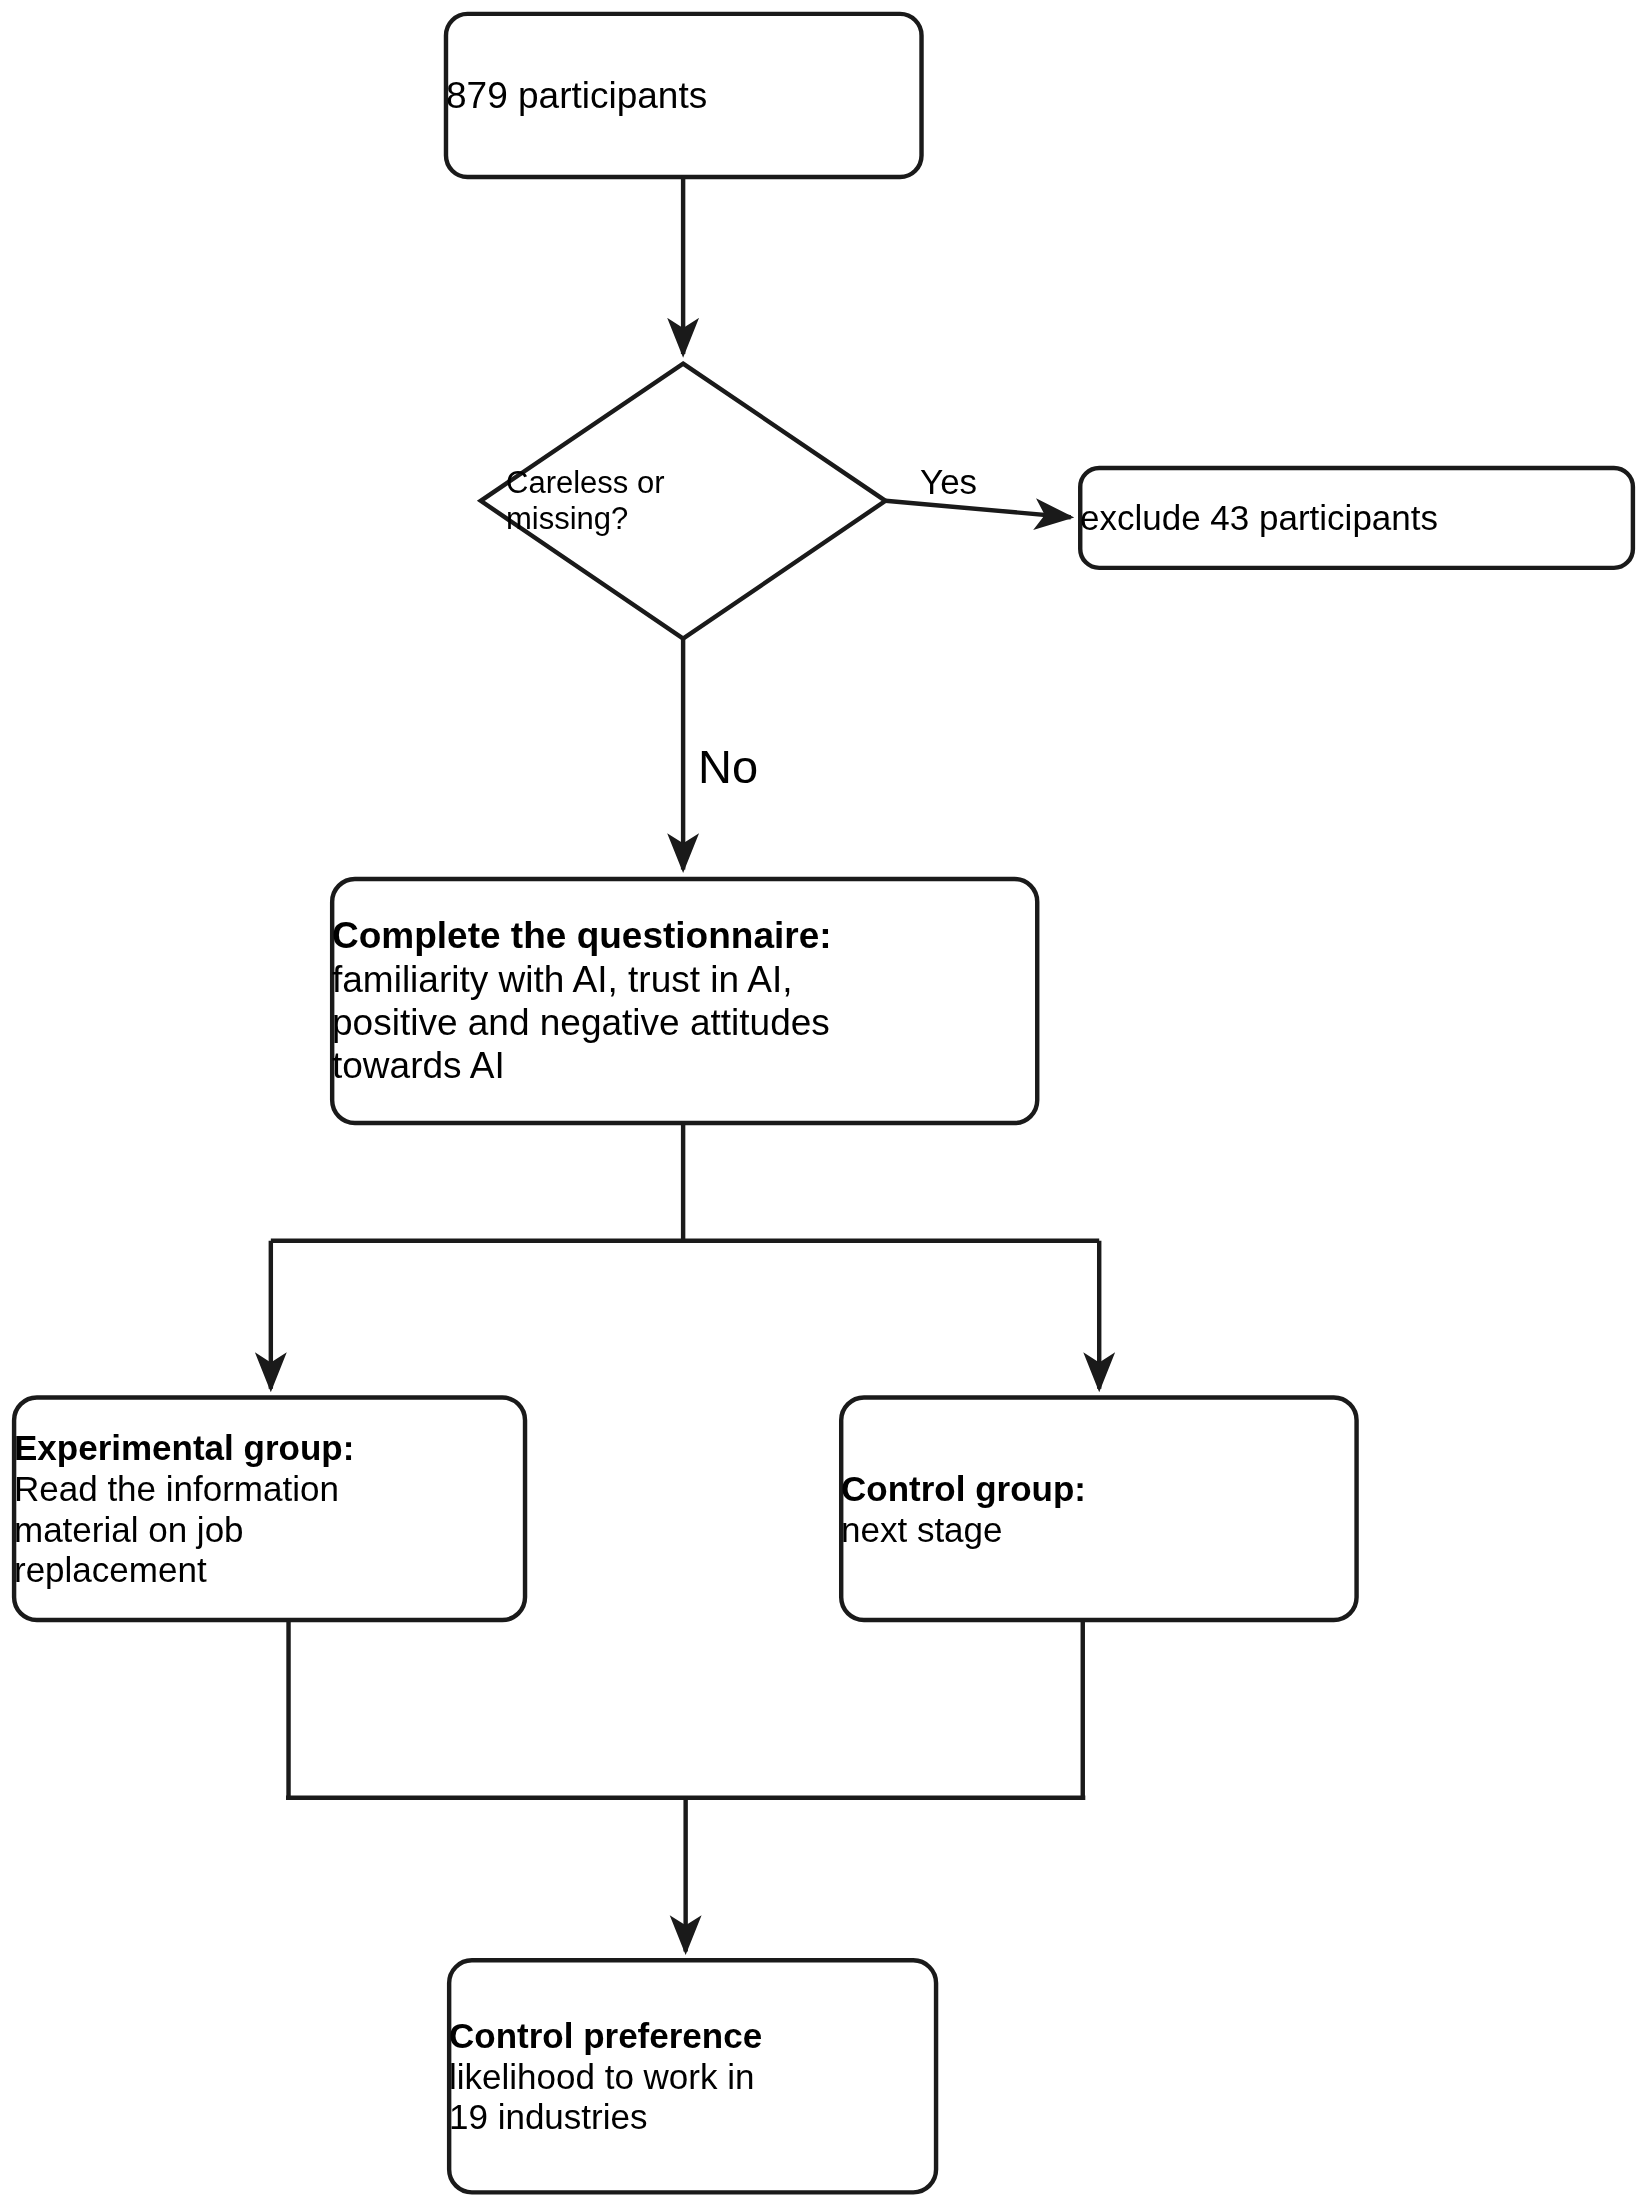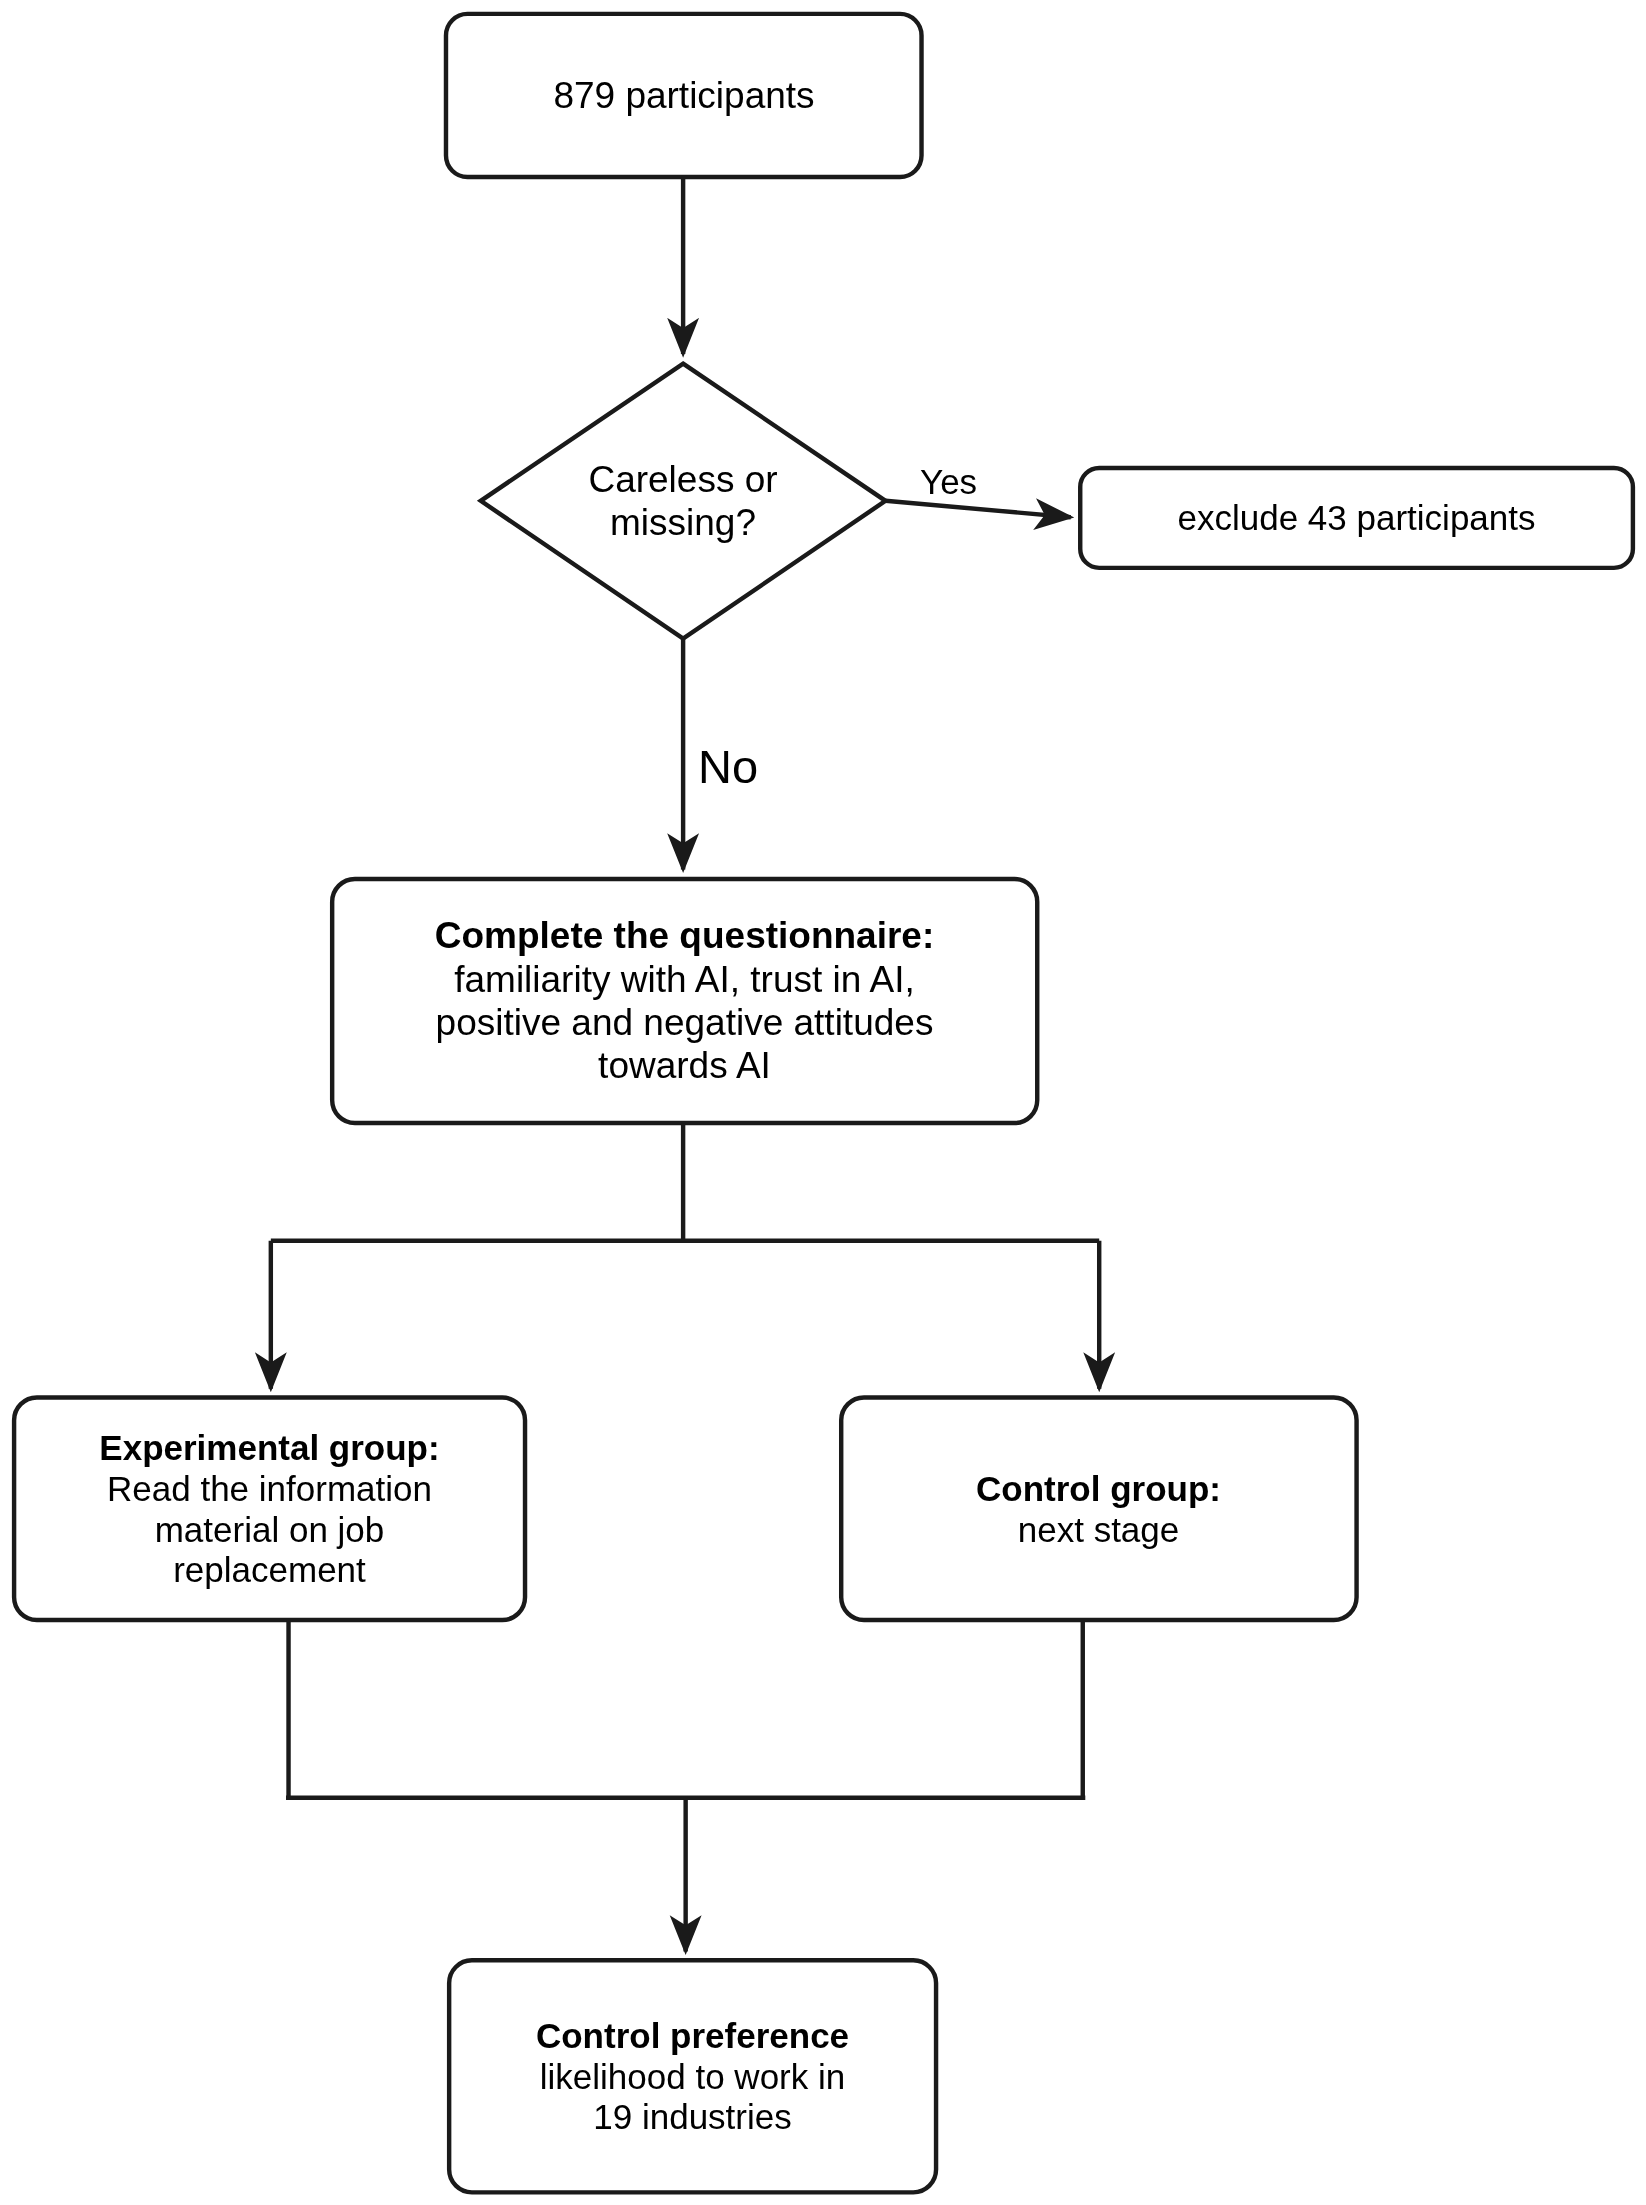--- a/index.html
+++ b/index.html
@@ -32,7 +32,6 @@
     flex-direction: column;
     align-items: center;
     justify-content: center;
-    text-align: center;
     line-height: 1.17;
     box-sizing: border-box;
     pointer-events: none;

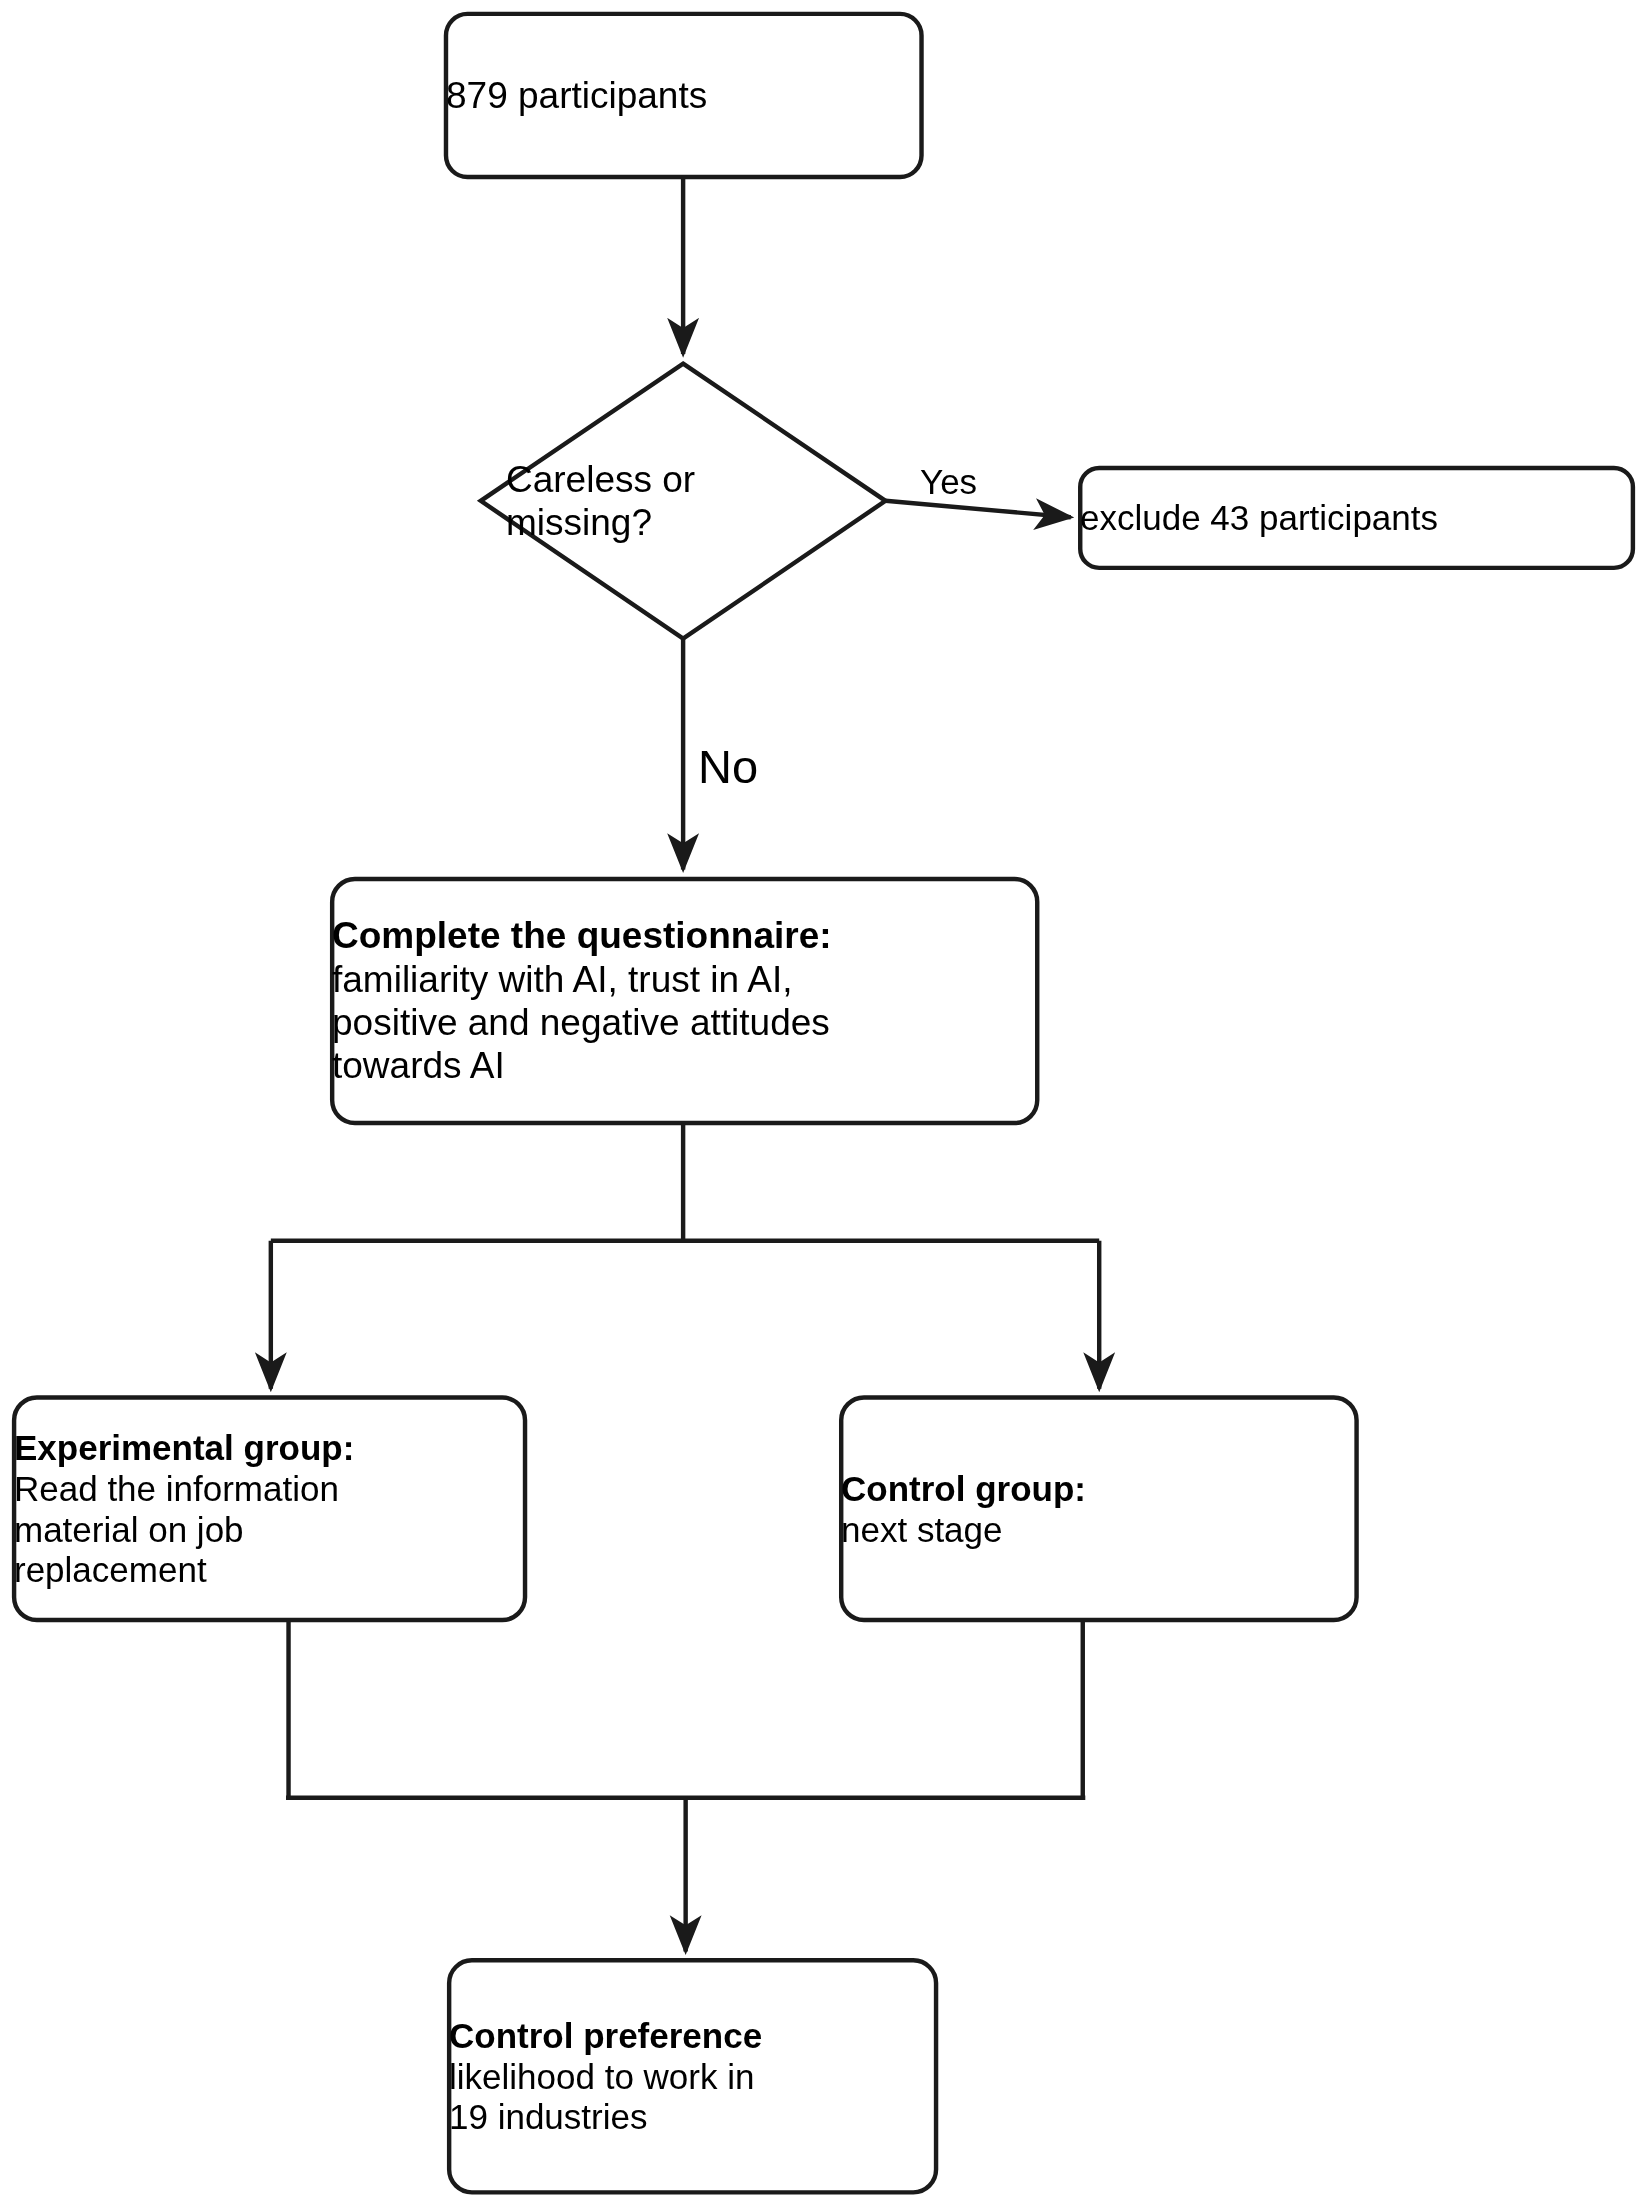--- a/index.html
+++ b/index.html
@@ -91,7 +91,7 @@
     <span class="ln">879 participants</span>
   </div>
 
-  <div class="node-text" style="left:506px; top:392px; width:354px; height:218px; font-size:37px;">
+  <div class="node-text" style="left:506px; top:392px; width:354px; height:218px; font-size:31px;">
     <span class="ln">Careless or</span>
     <span class="ln">missing?</span>
   </div>

